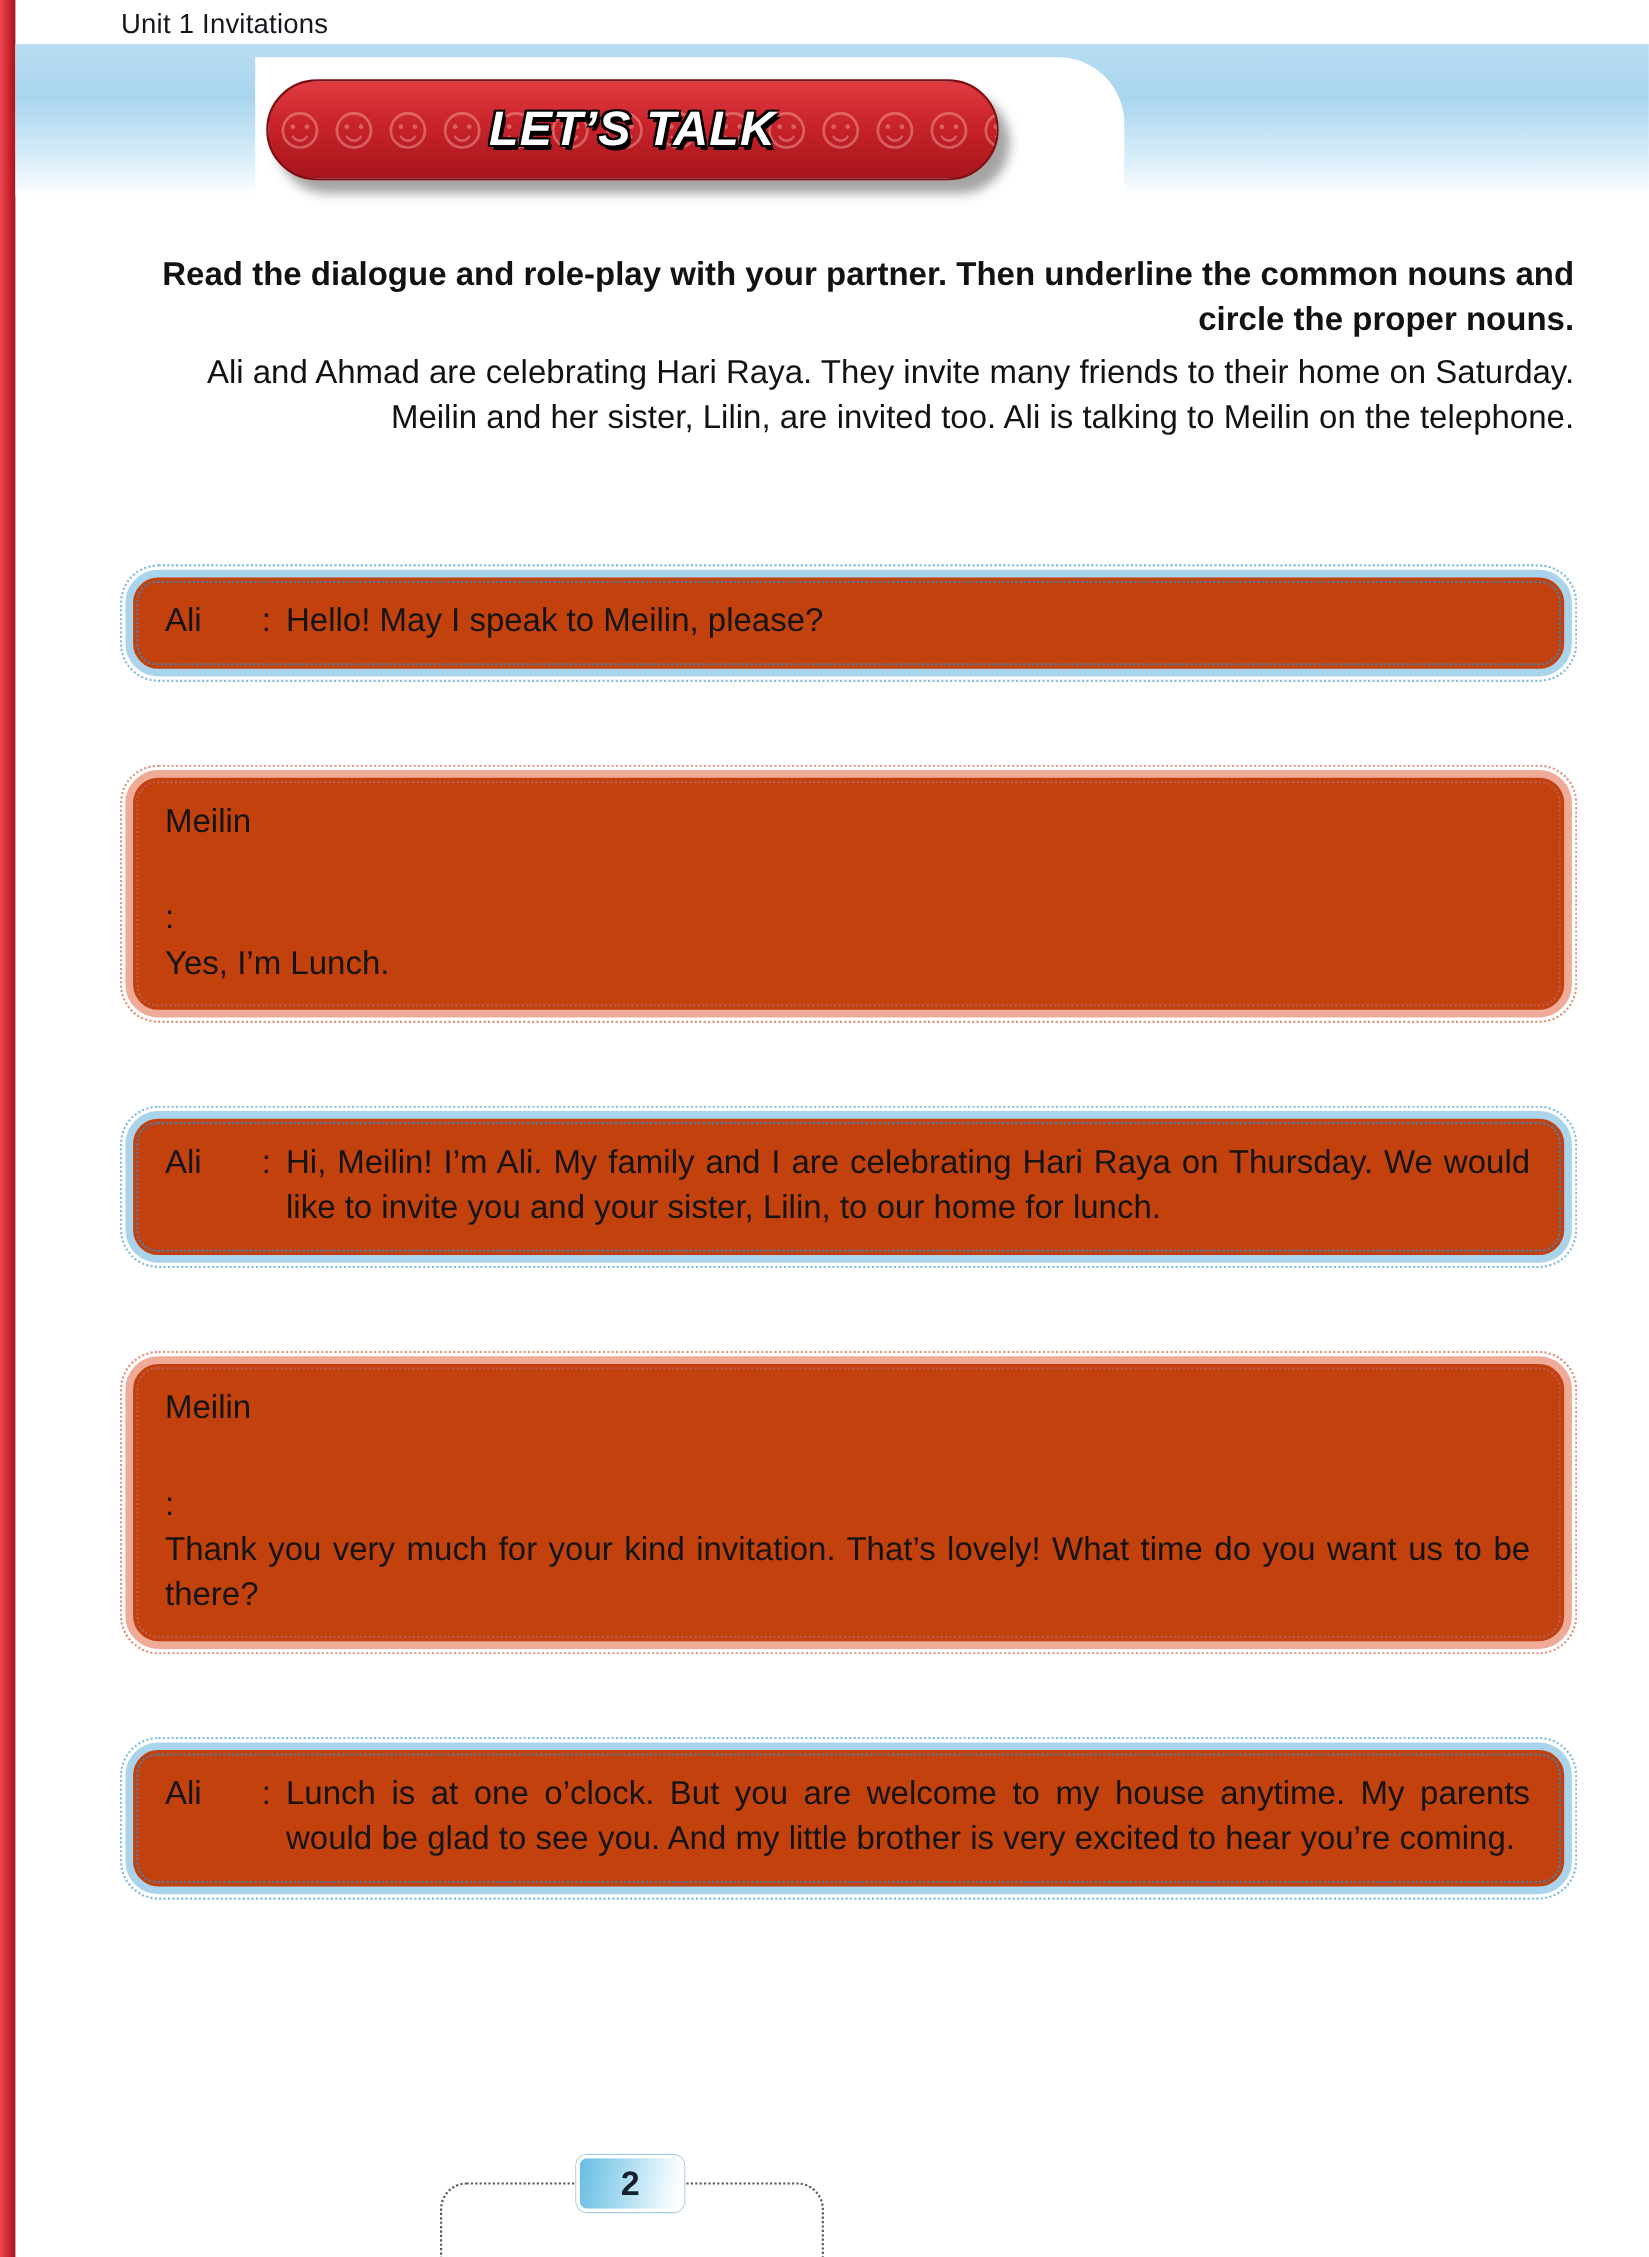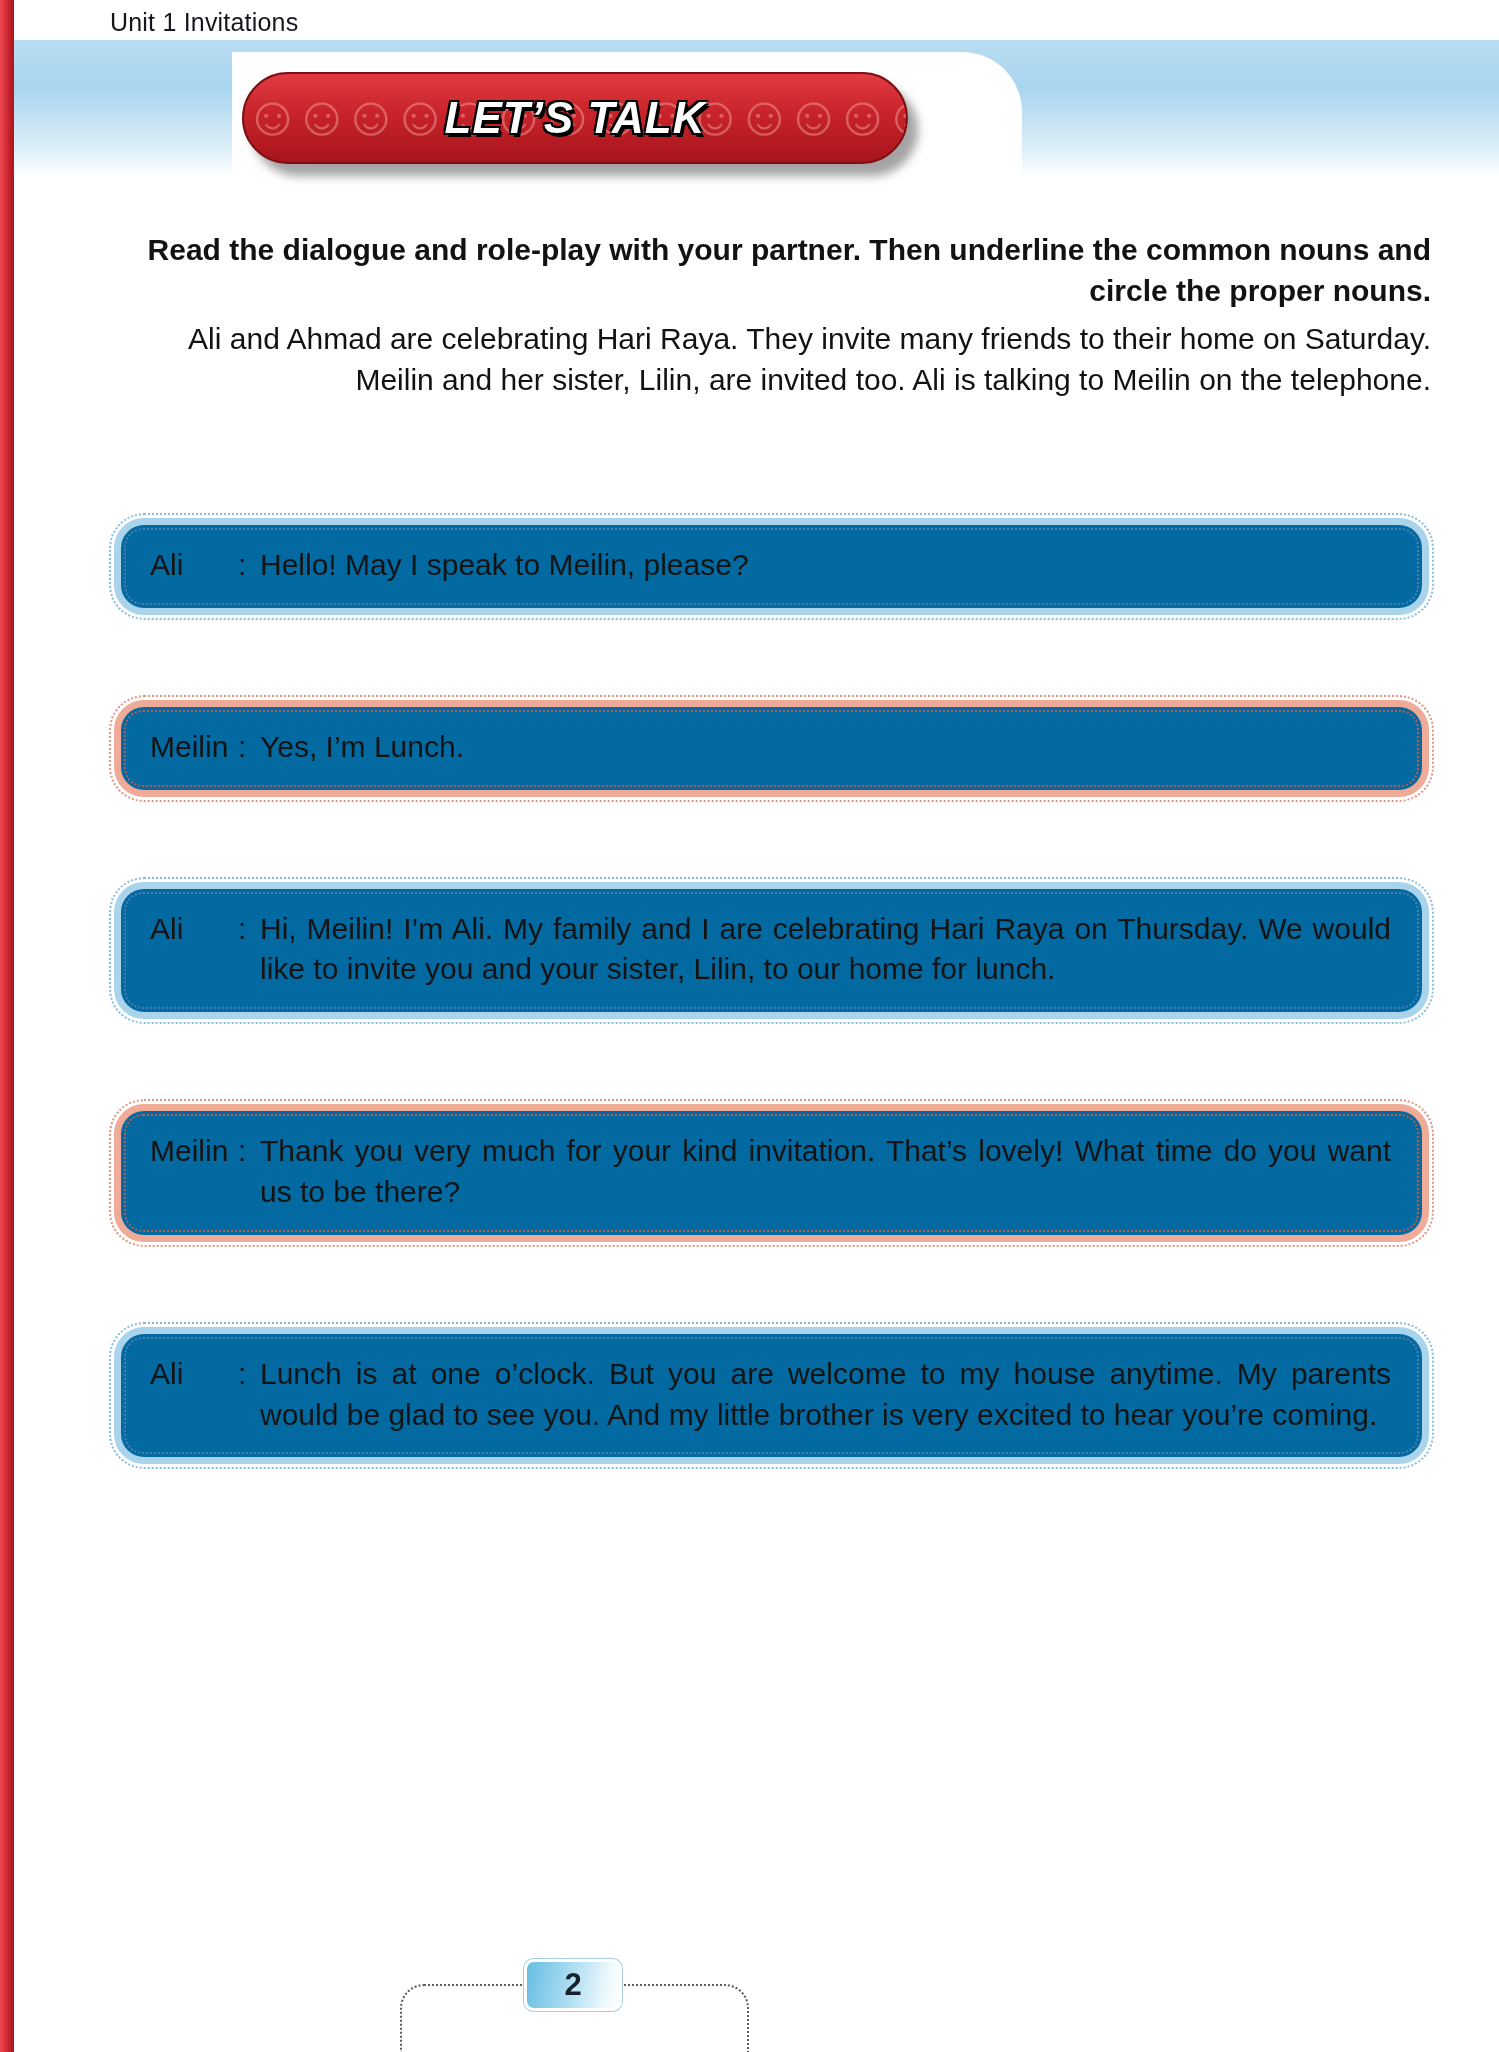--- a/index.html
+++ b/index.html
@@ -58,7 +58,7 @@
     position:absolute;left:114px;right:70px;top:518px;
   }
   .bubble{
-    background:#0369a1;border-radius:30px;margin-bottom:85px;
+    background:#c2410c;border-radius:30px;margin-bottom:85px;
   }
   .bubble.blue{
     border:7px solid #a9d4ec;

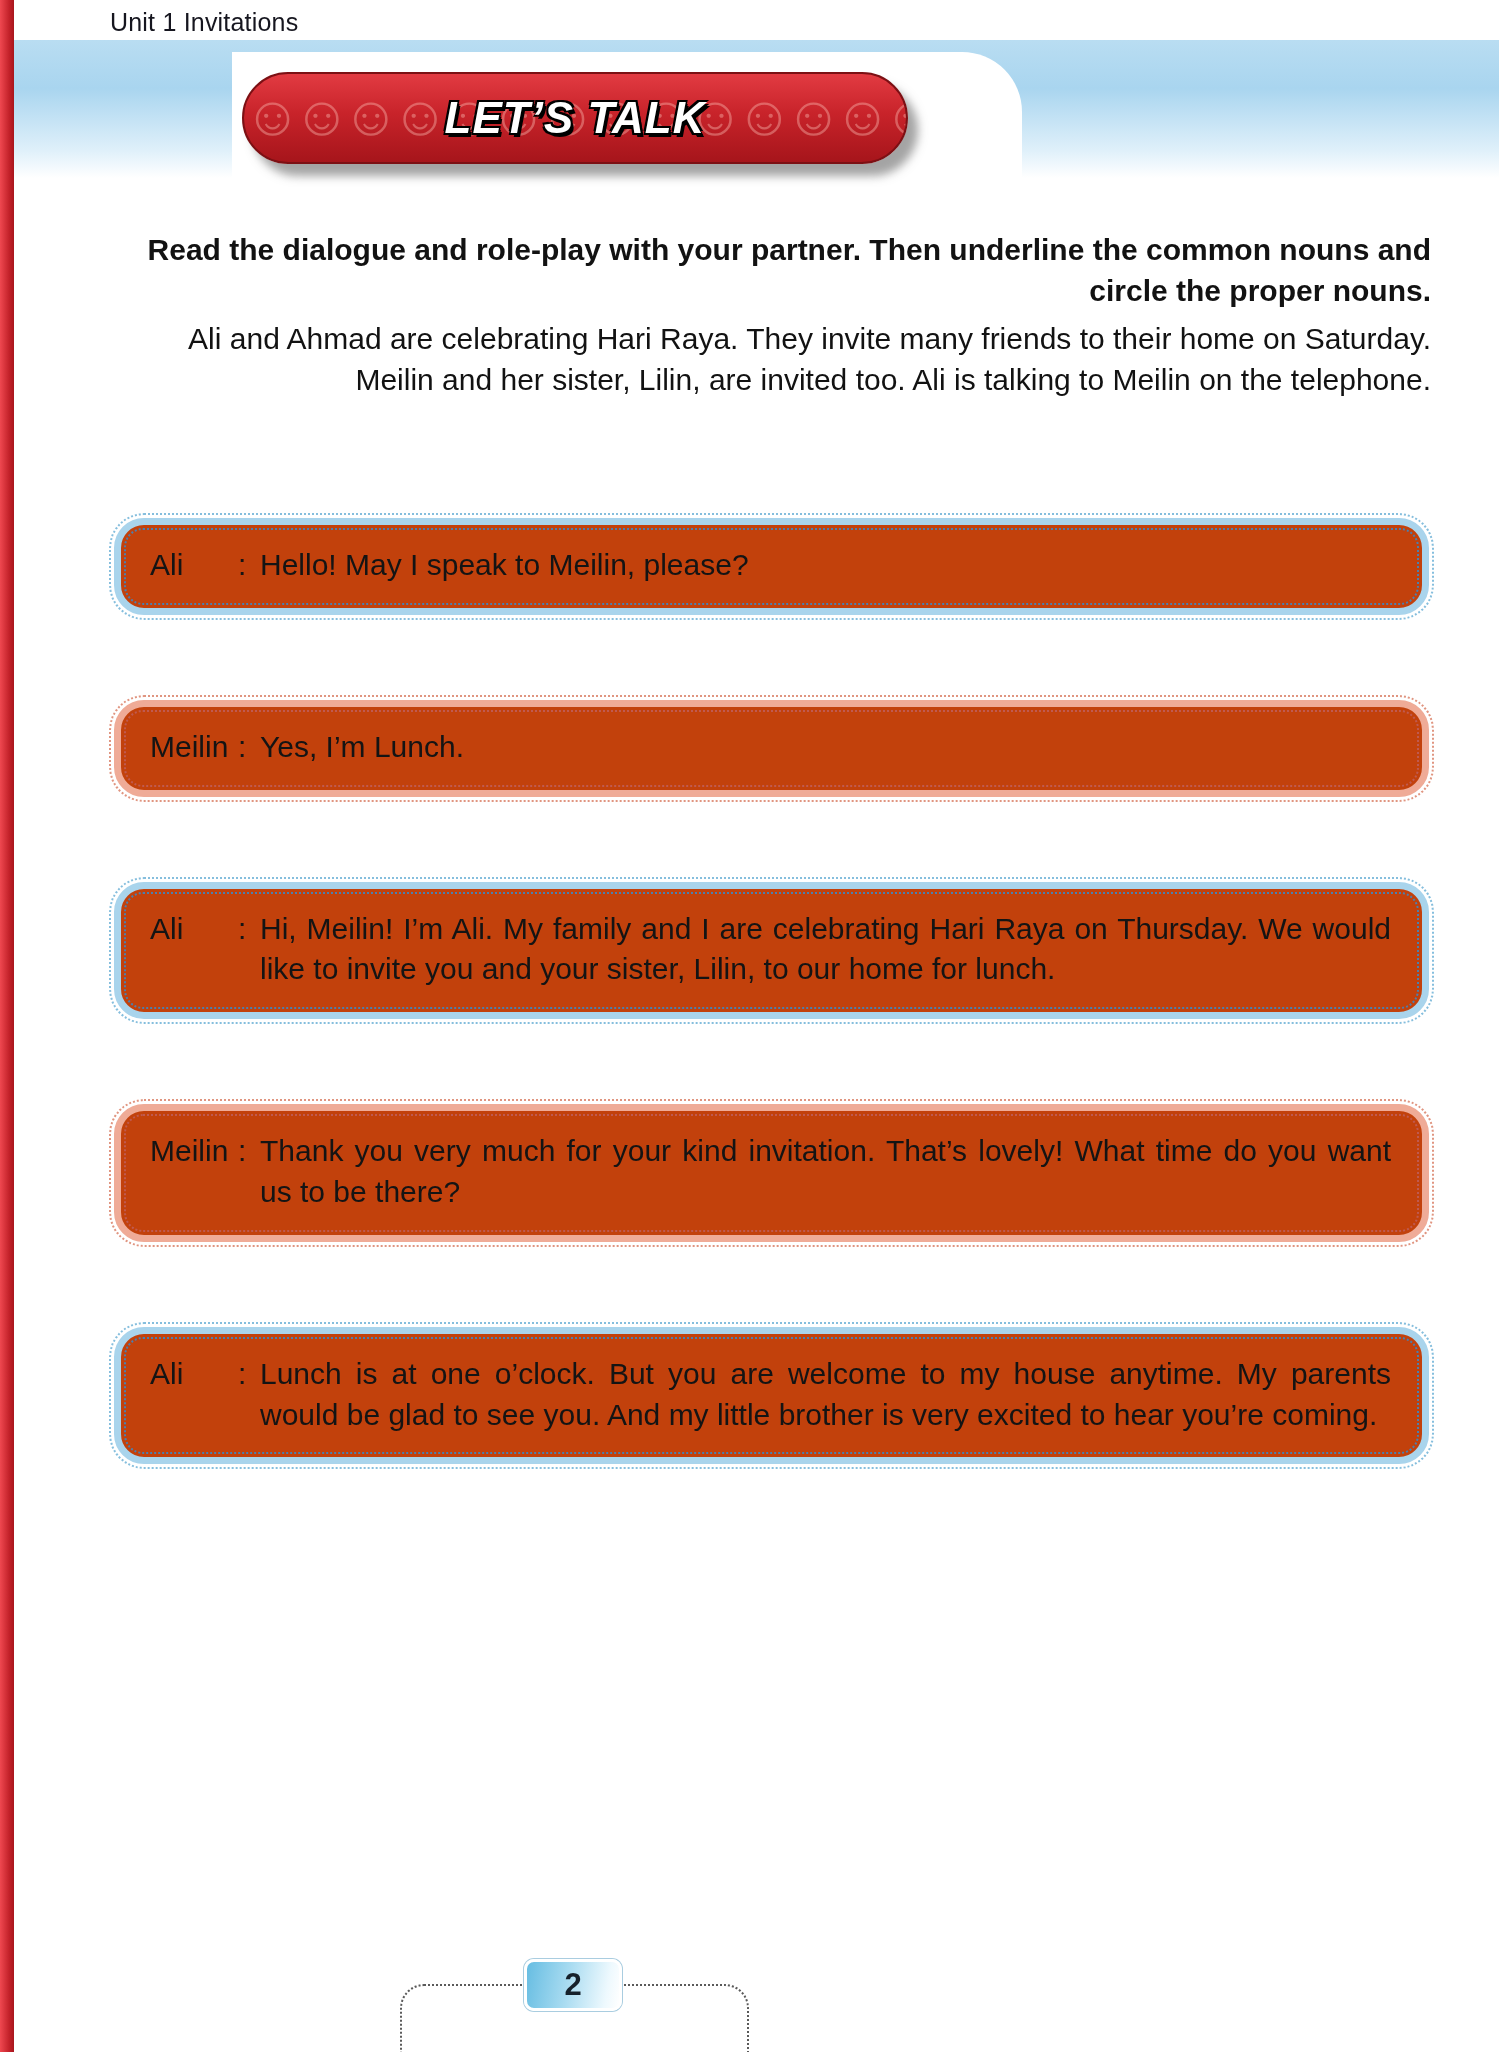--- a/index.html
+++ b/index.html
@@ -75,7 +75,7 @@
     font-size:30px;line-height:1.36;color:#141414;
   }
   .bubble.blue .bubble-inner{border:2px dotted #4c7fae;}
-  .bubble.red  .bubble-inner{border:2px dotted #c05a50;}
+  .bubble.red  .bubble-inner{border:2px dotted #c05a50;flex-direction:column;}
   .speaker{flex:0 0 88px;}
   .colon{flex:0 0 22px;}
   .line{flex:1;text-align:justify;}

